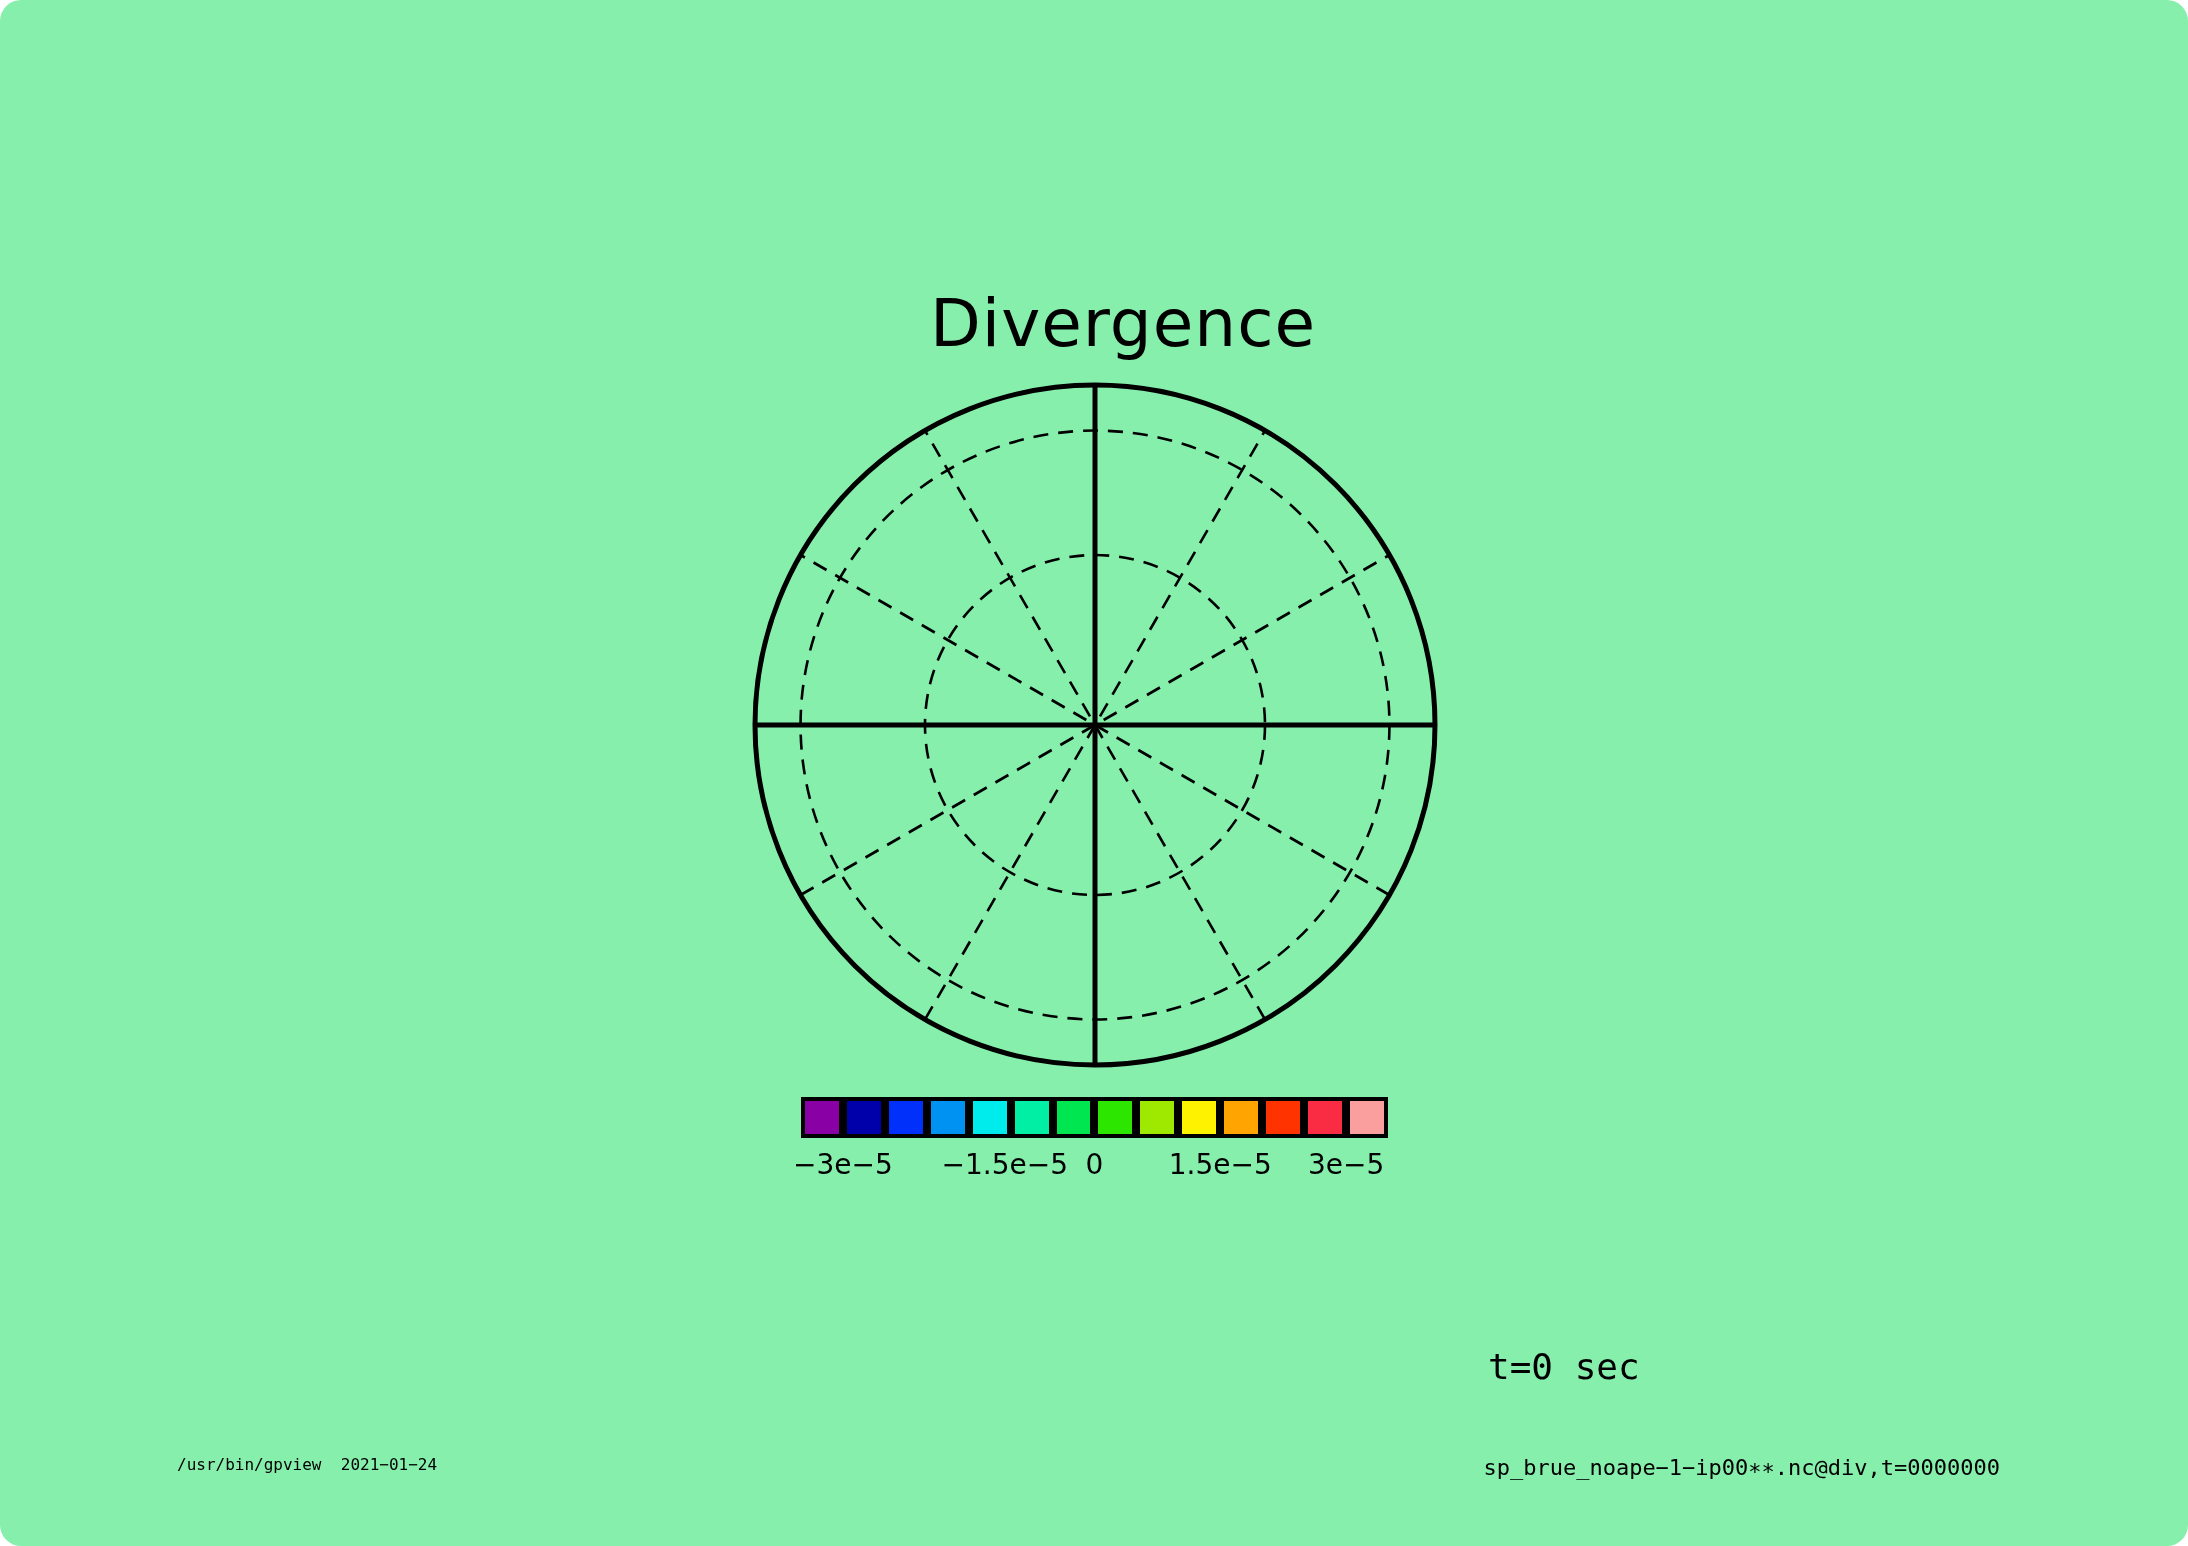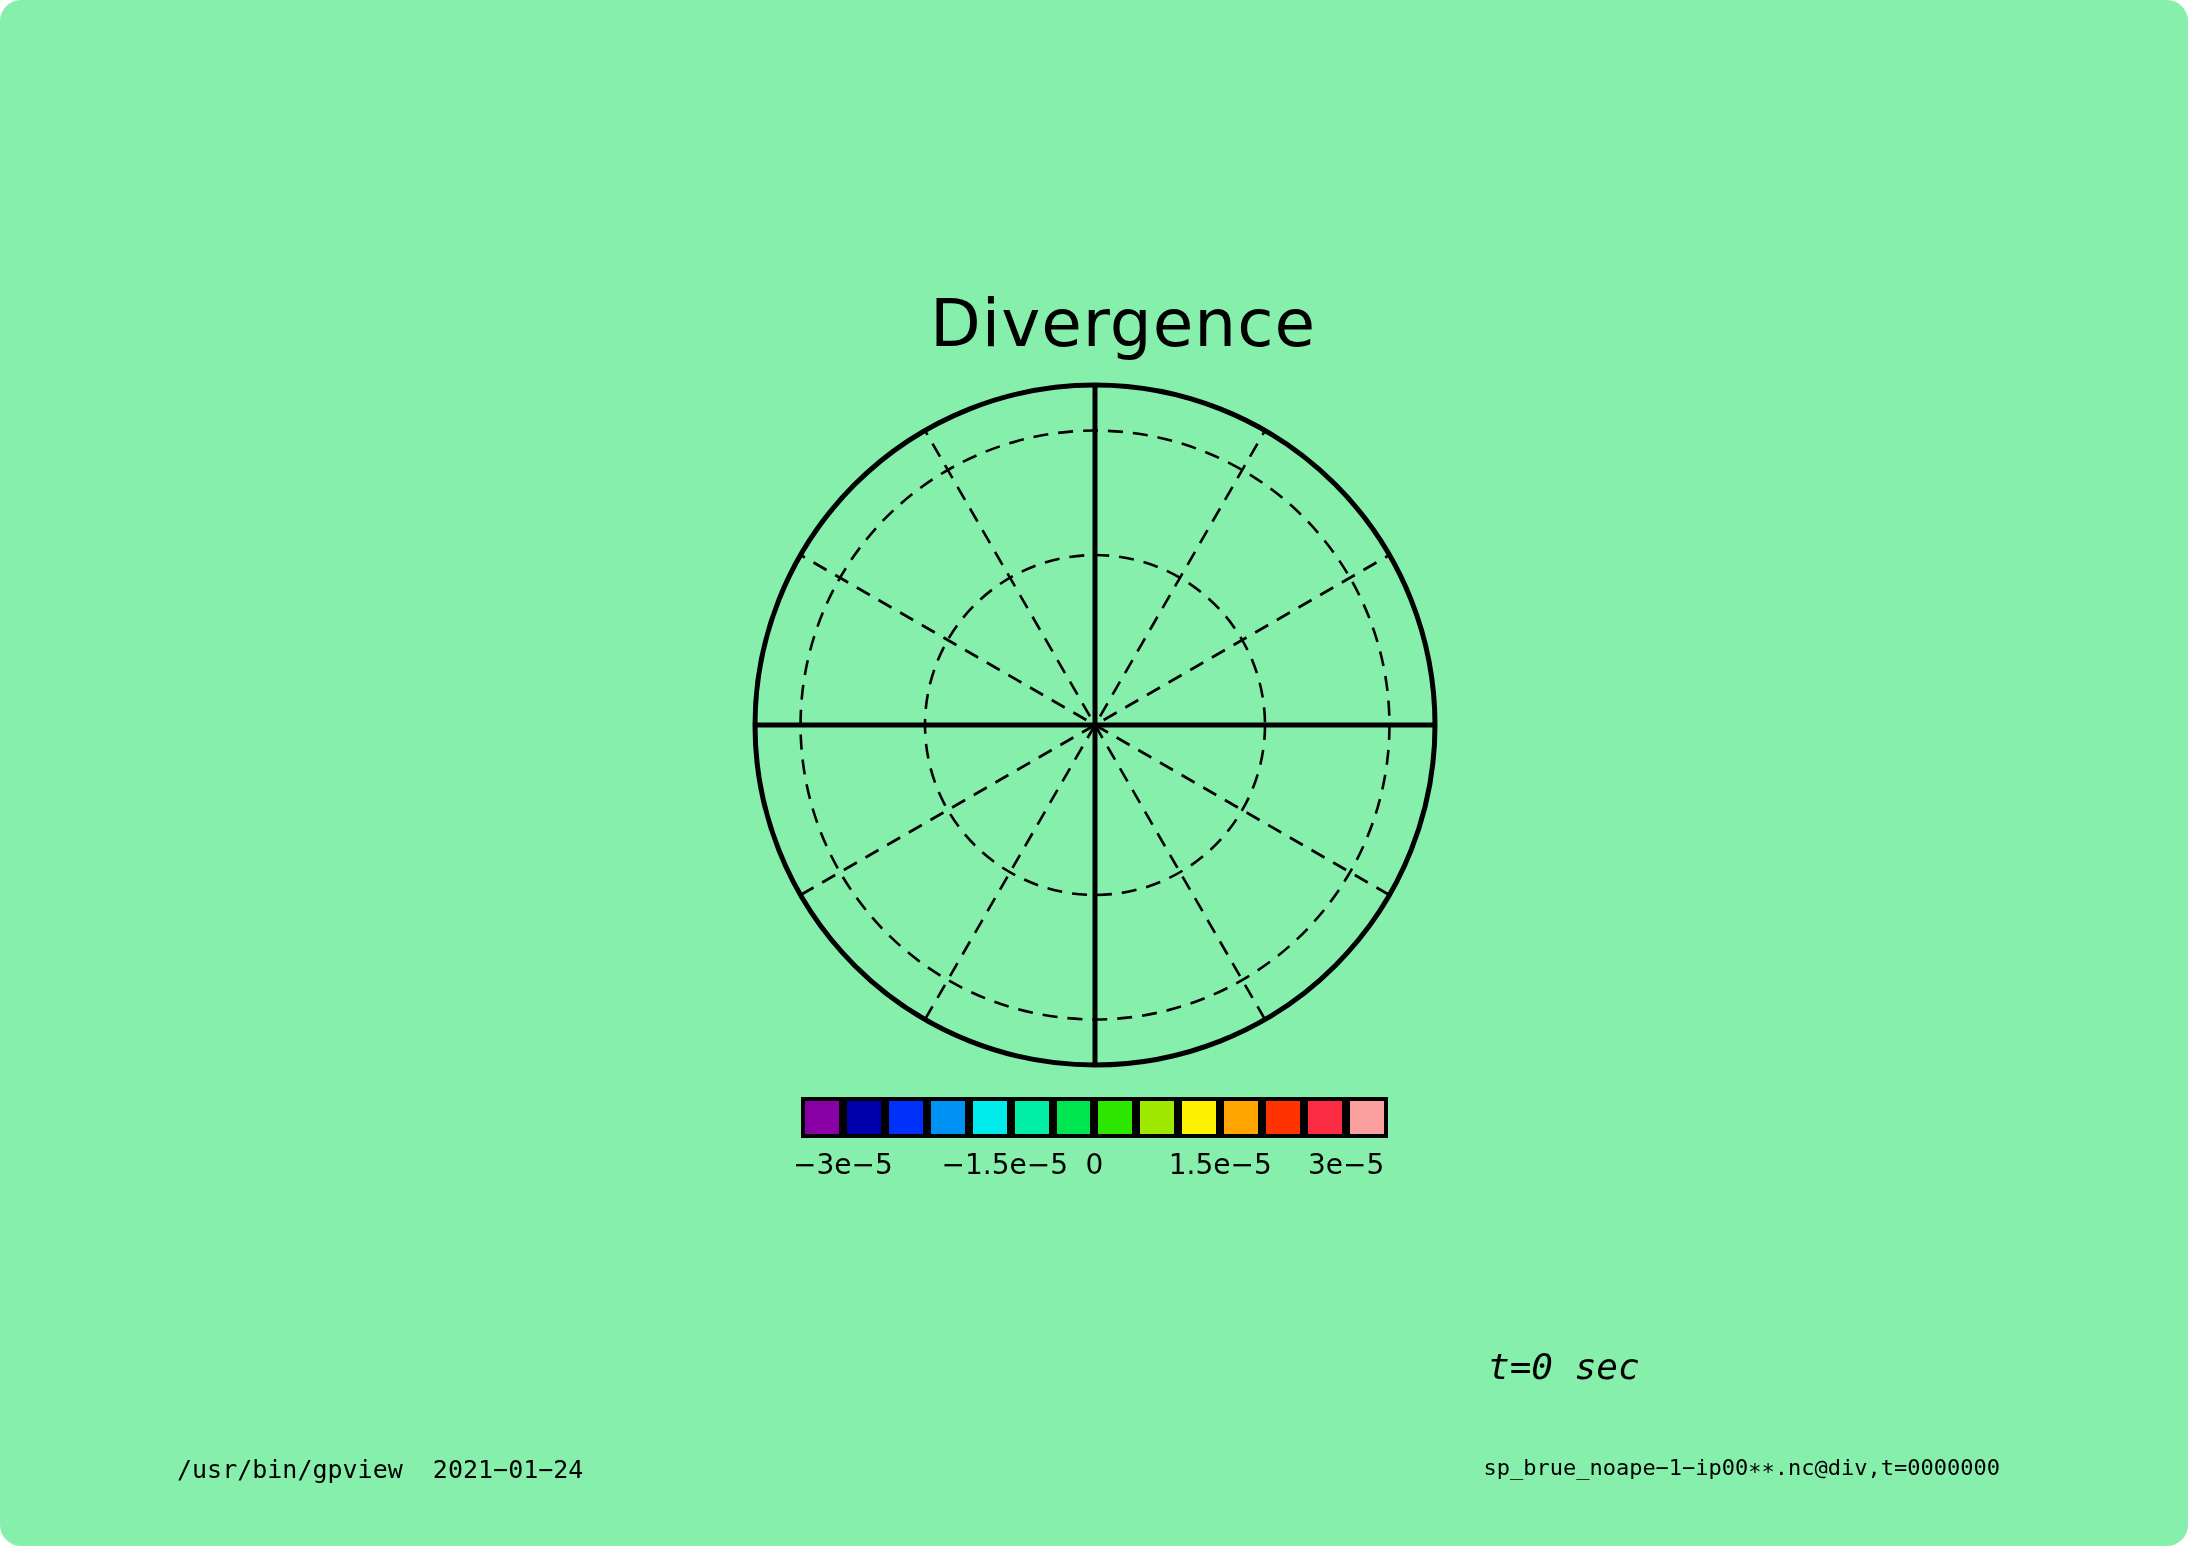--- a/index.html
+++ b/index.html
@@ -55,7 +55,6 @@
     font-size:36px;line-height:1;
     font-family:"DejaVu Sans Mono",monospace;
     white-space:pre;
-    font-style:italic;
   }
   .footer-left{
     position:absolute;

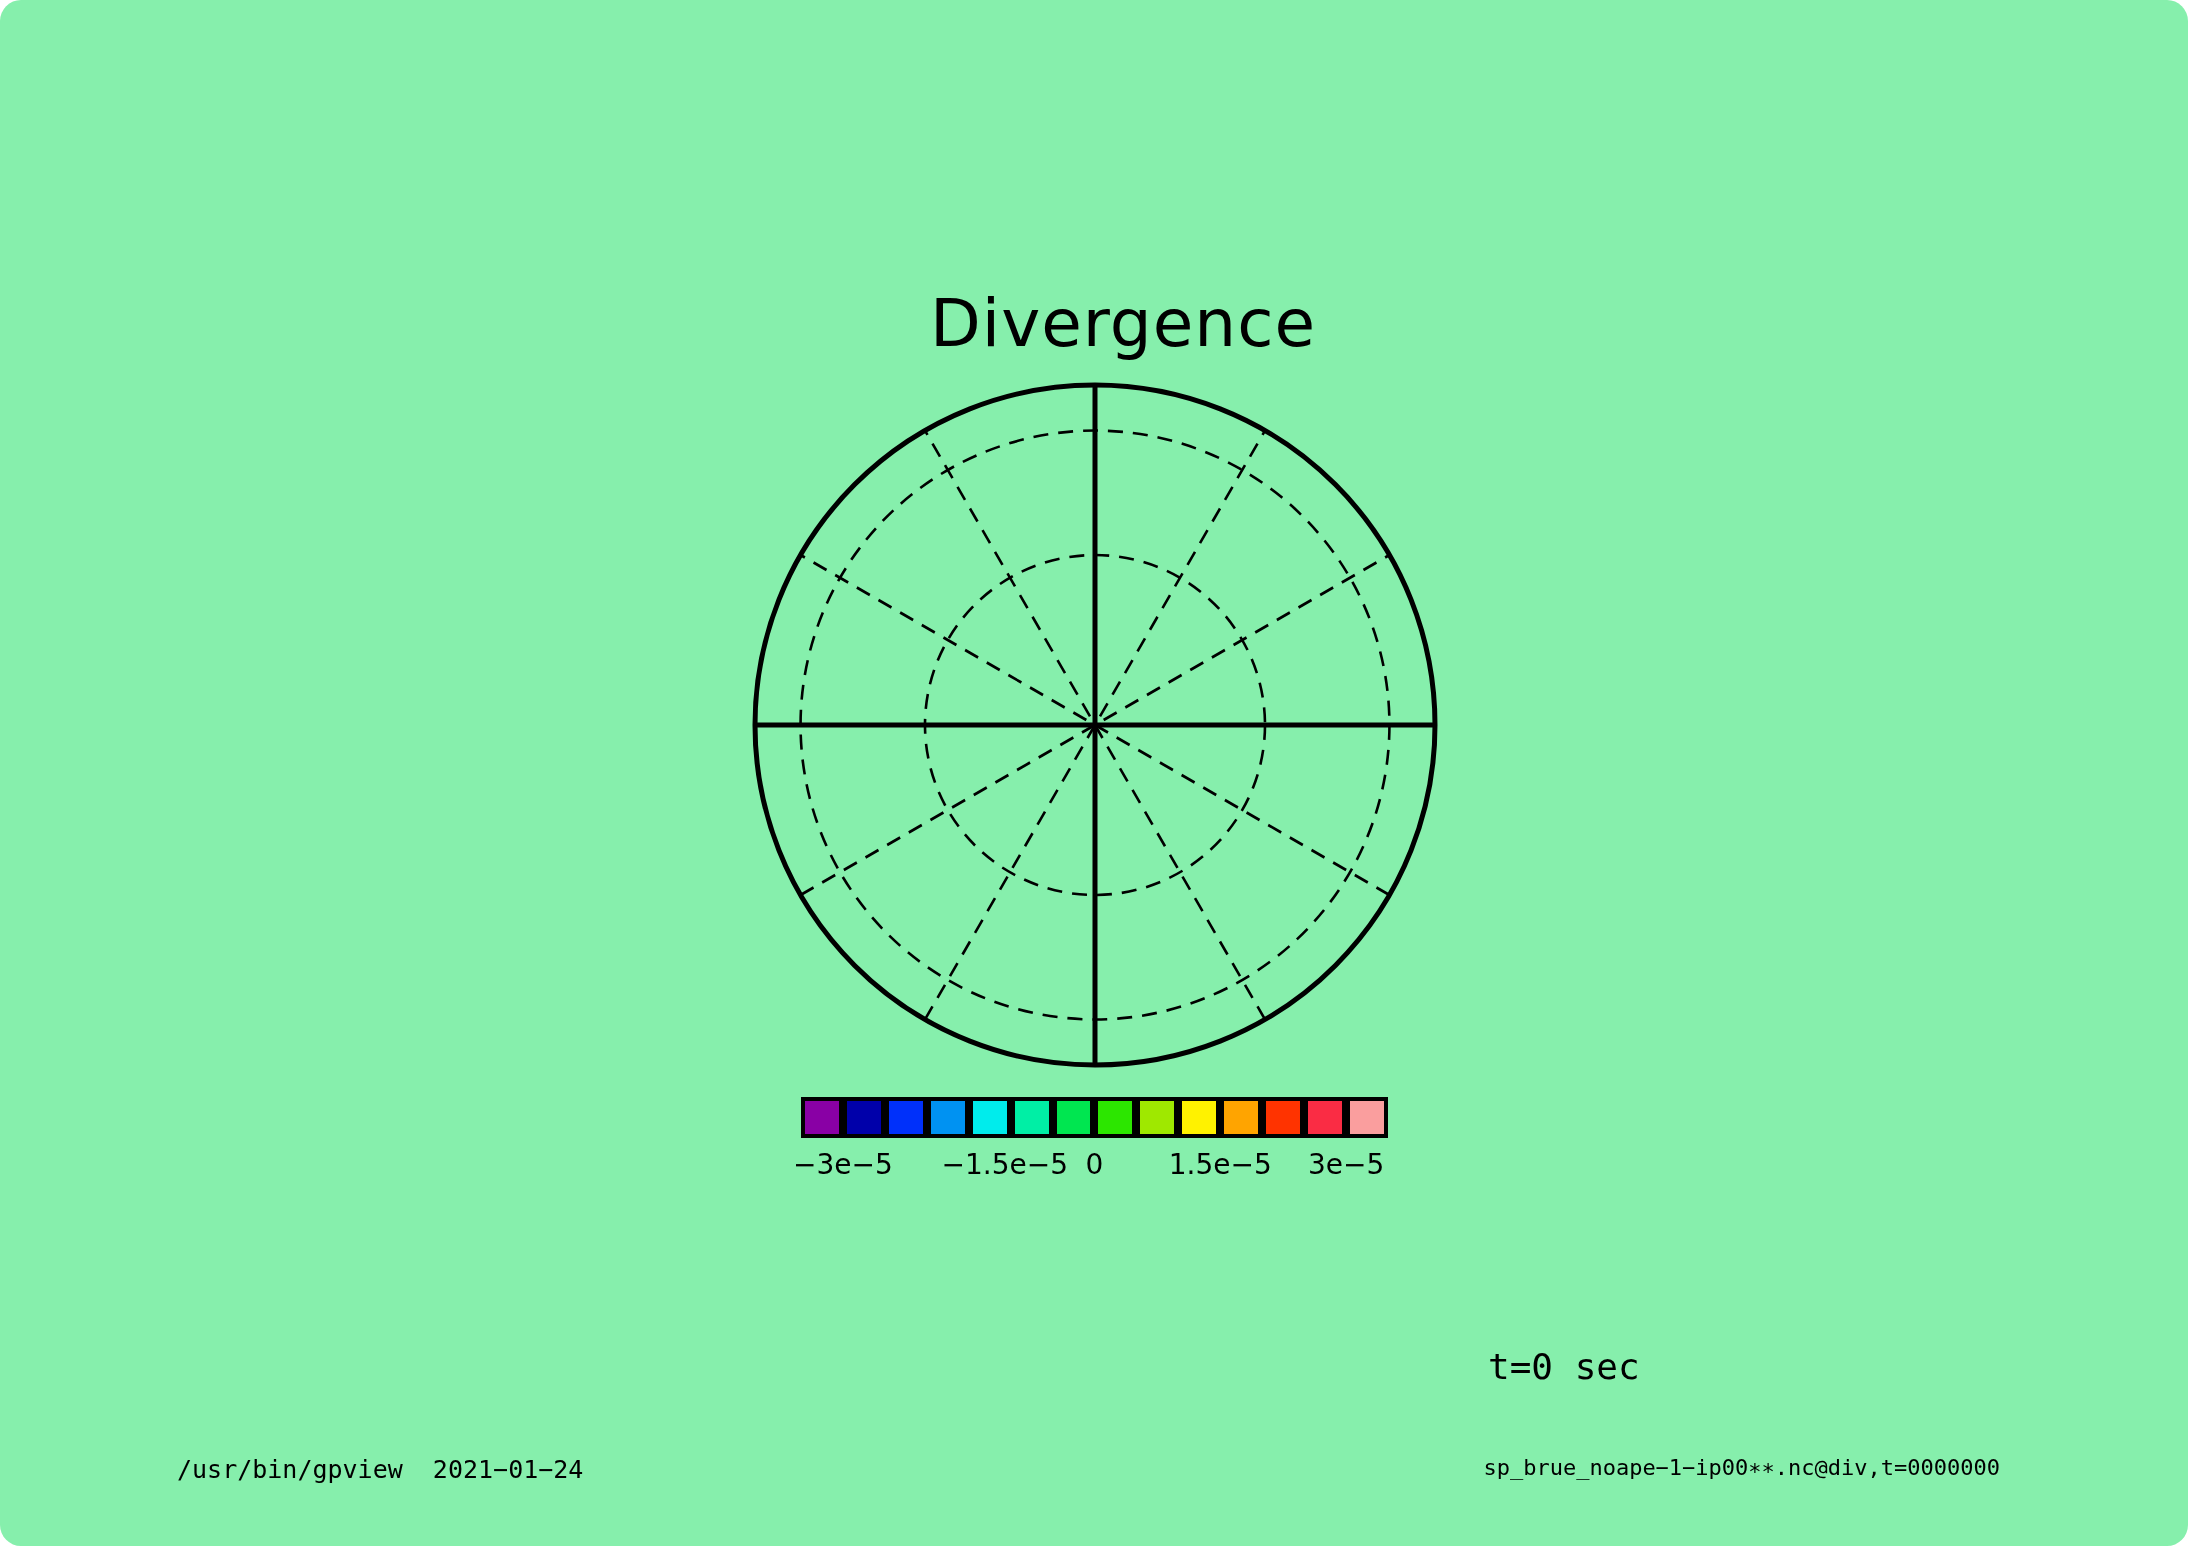--- a/index.html
+++ b/index.html
@@ -59,7 +59,7 @@
   .footer-left{
     position:absolute;
     left:177px;top:1457px;
-    font-size:25px;line-height:1;
+    font-size:16px;line-height:1;
     font-family:"DejaVu Sans Mono",monospace;
     white-space:pre;
     text-align:right;

